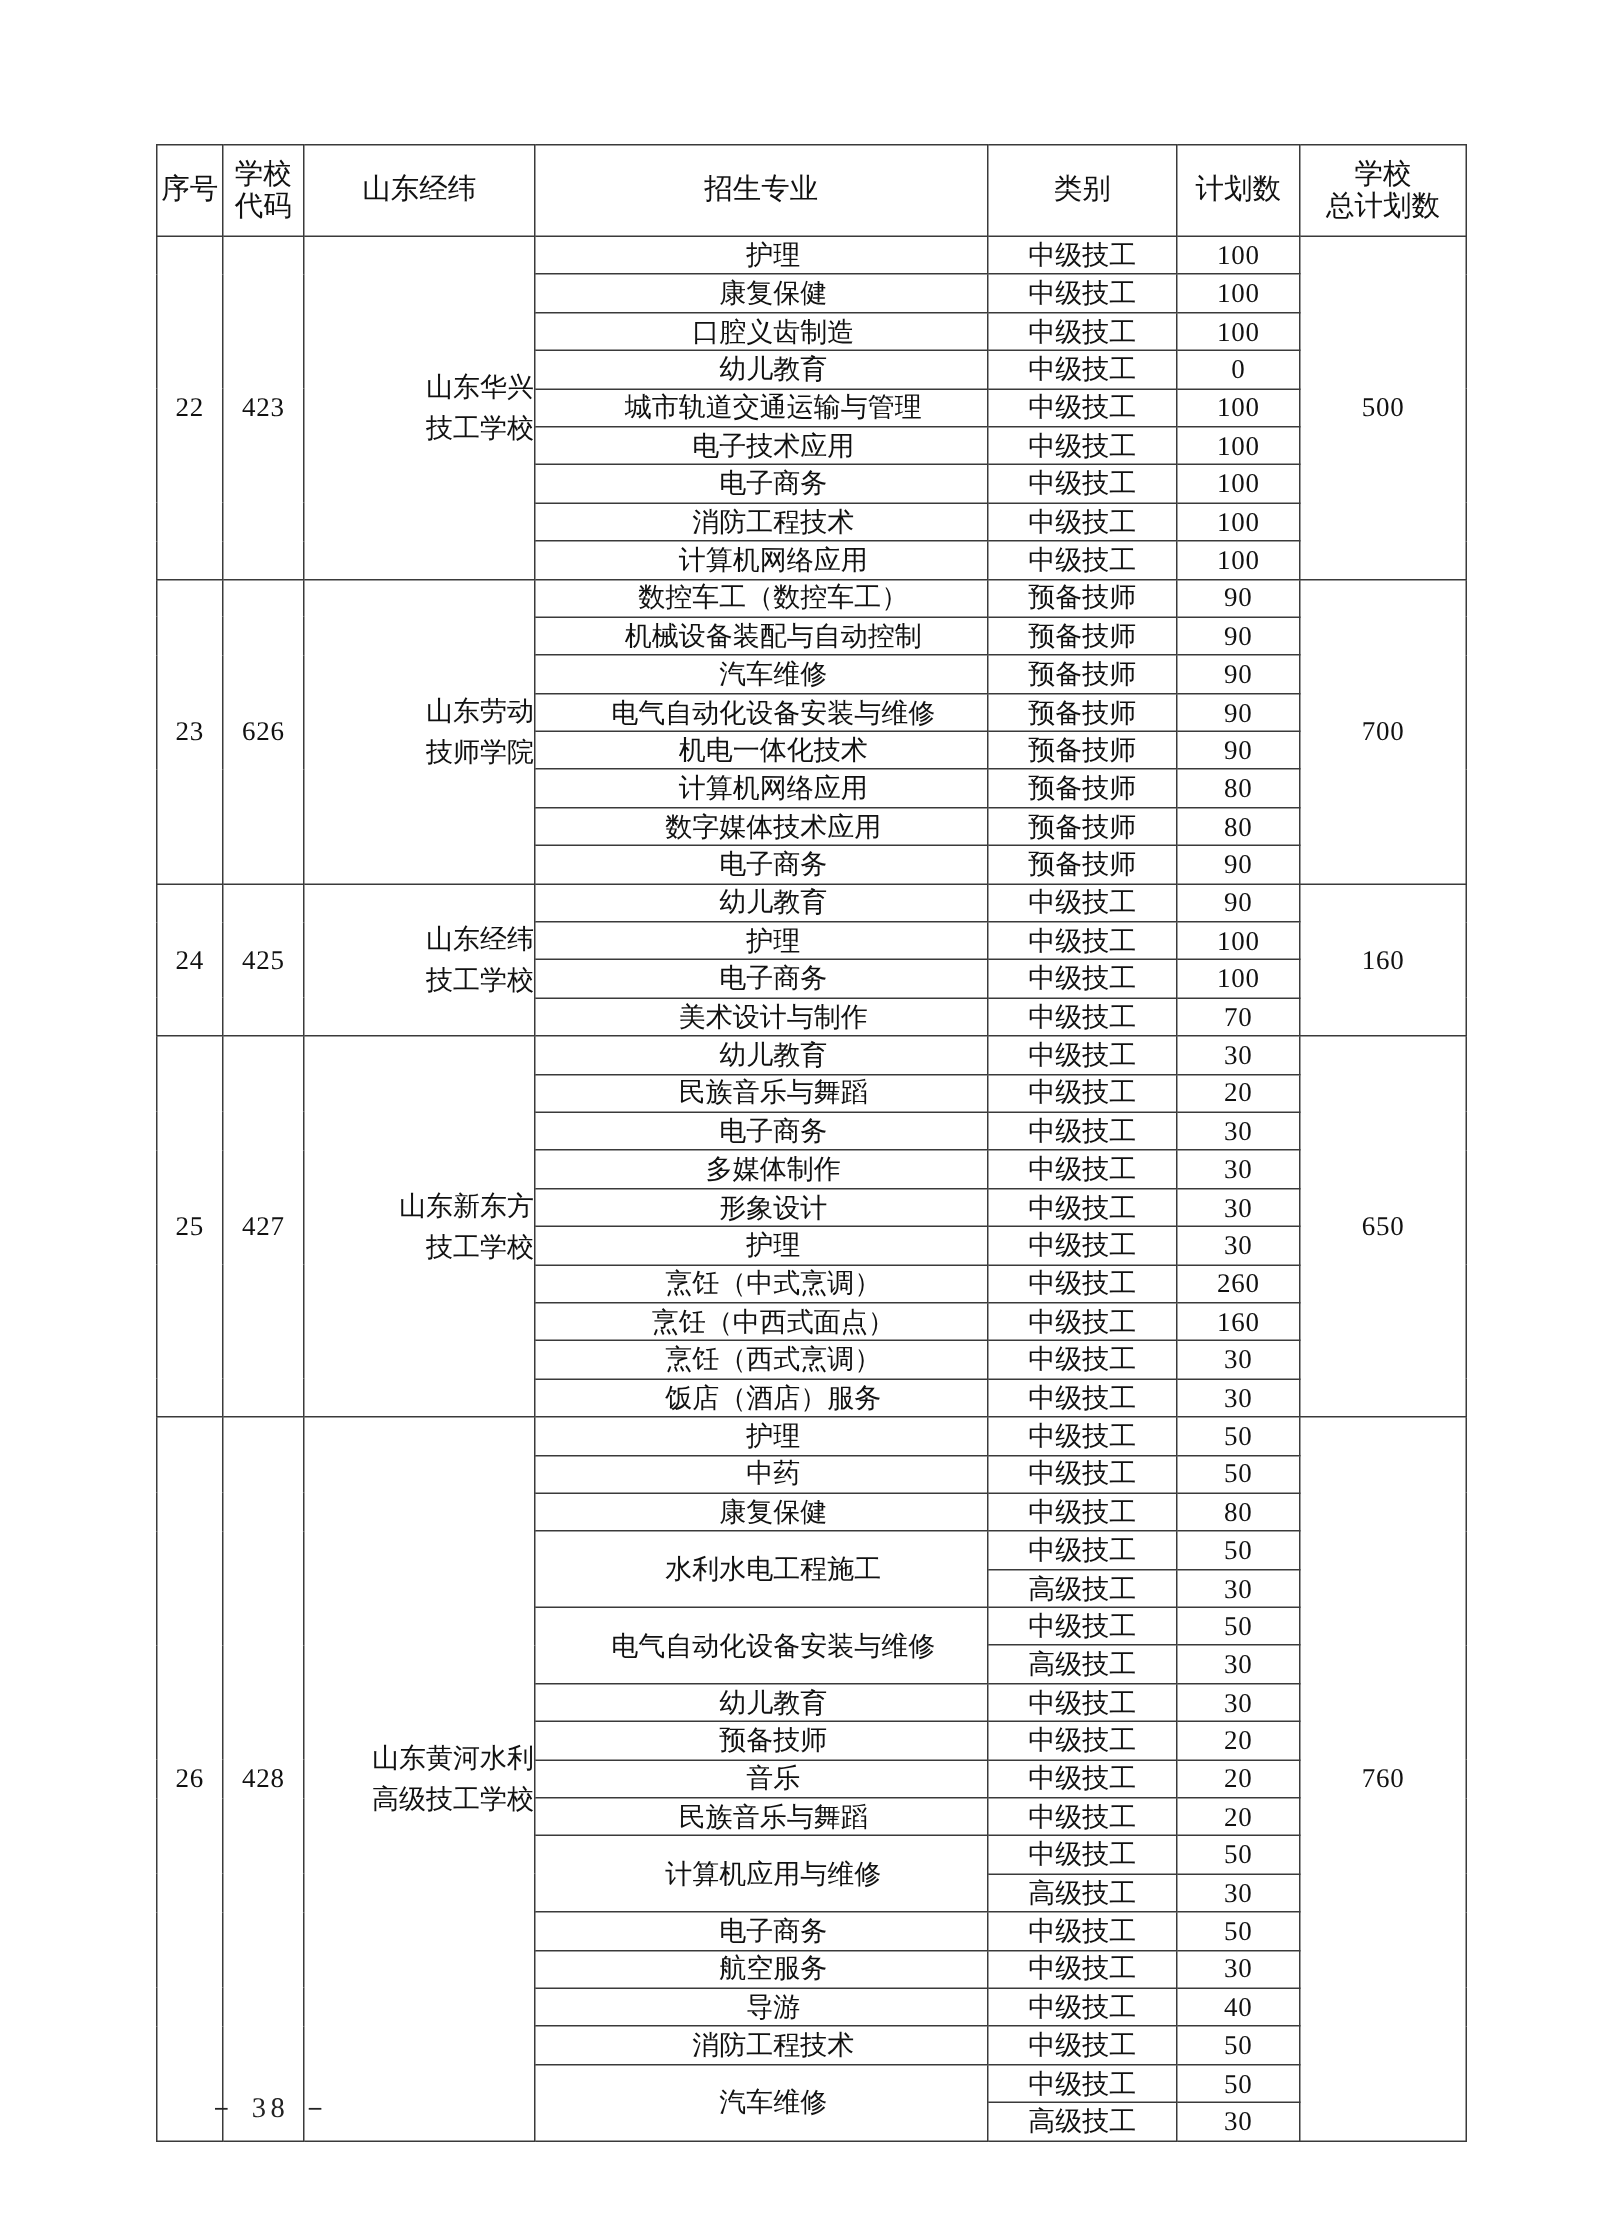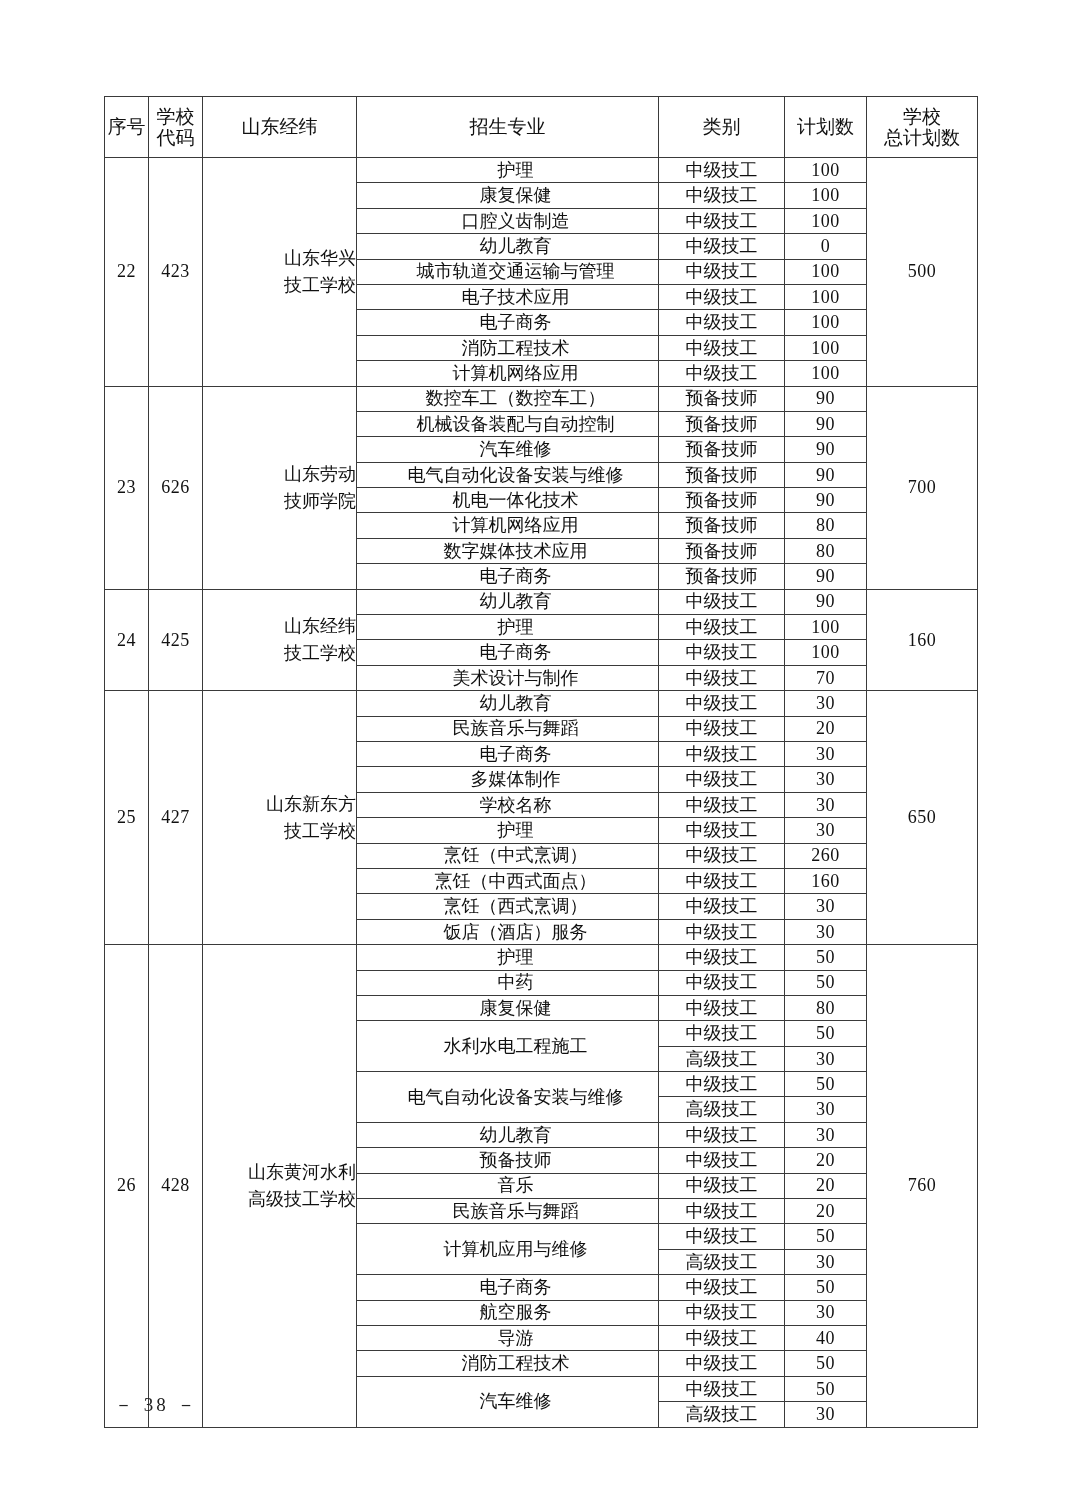--- a/index.html
+++ b/index.html
@@ -278,7 +278,7 @@
             <td class="num">30</td>
           </tr>
           <tr>
-            <td class="major" rowspan="1">学校名称</td>
+            <td class="major" rowspan="1">形象设计</td>
             <td>中级技工</td>
             <td class="num">30</td>
           </tr>

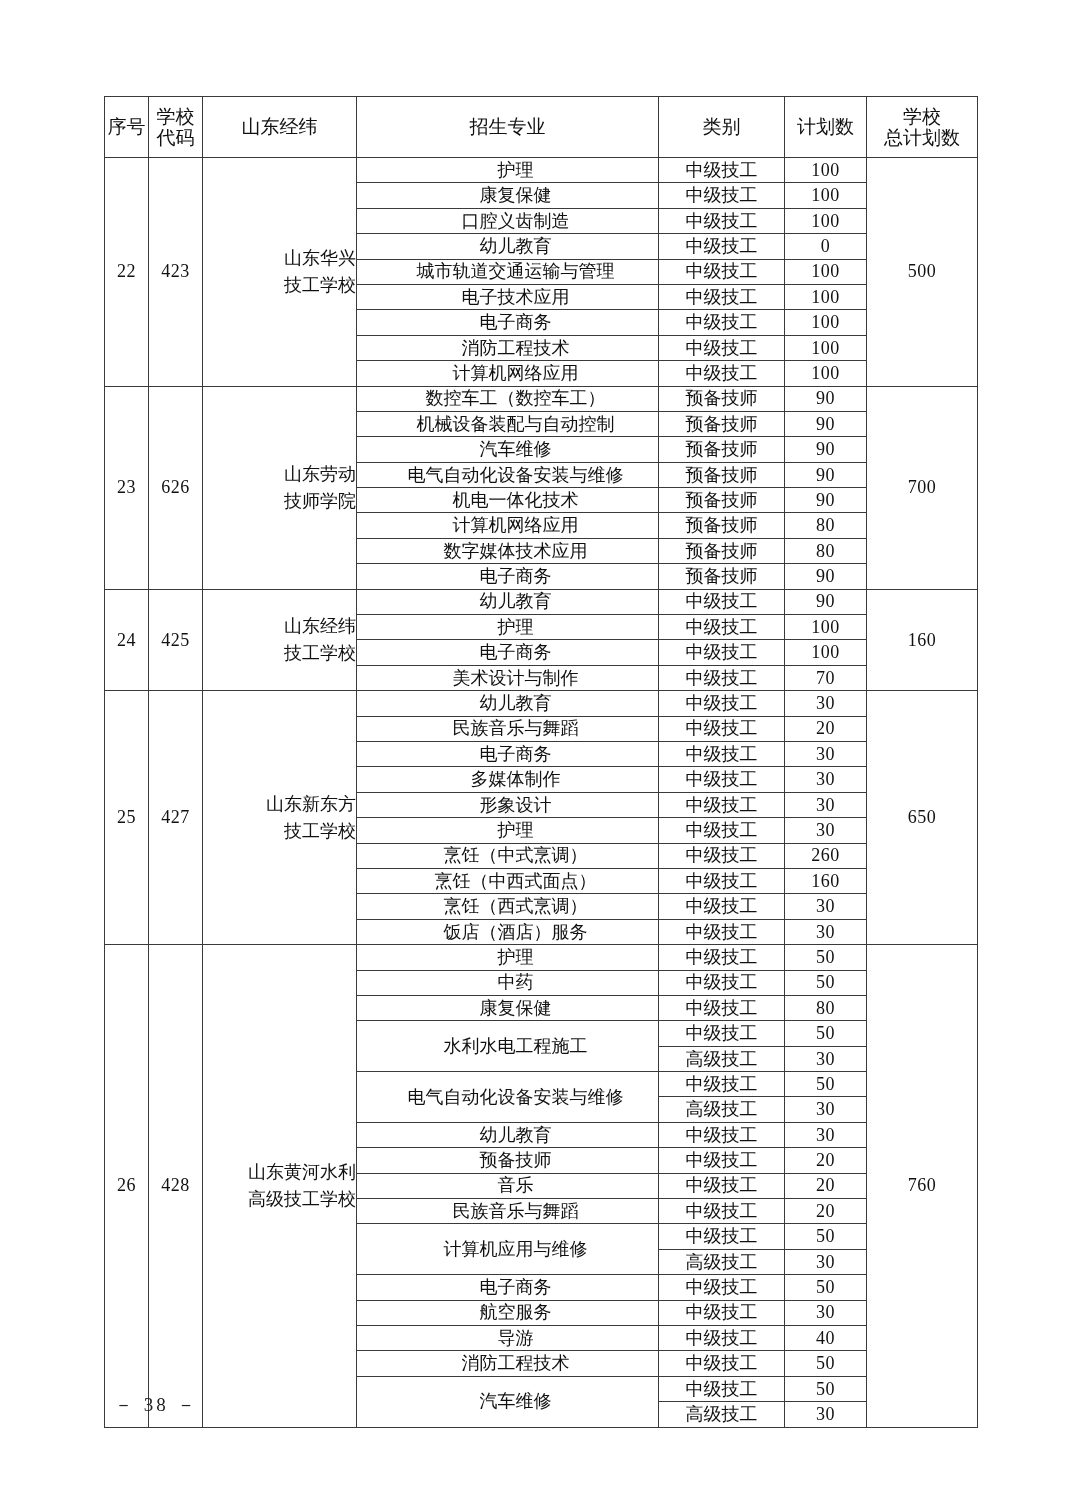--- a/index.html
+++ b/index.html
@@ -80,7 +80,7 @@
 
   .footer {
     position: absolute;
-    left: 96px;
+    left: 120px;
     top: 1392px;
     width: 873px;
     text-align: left;

